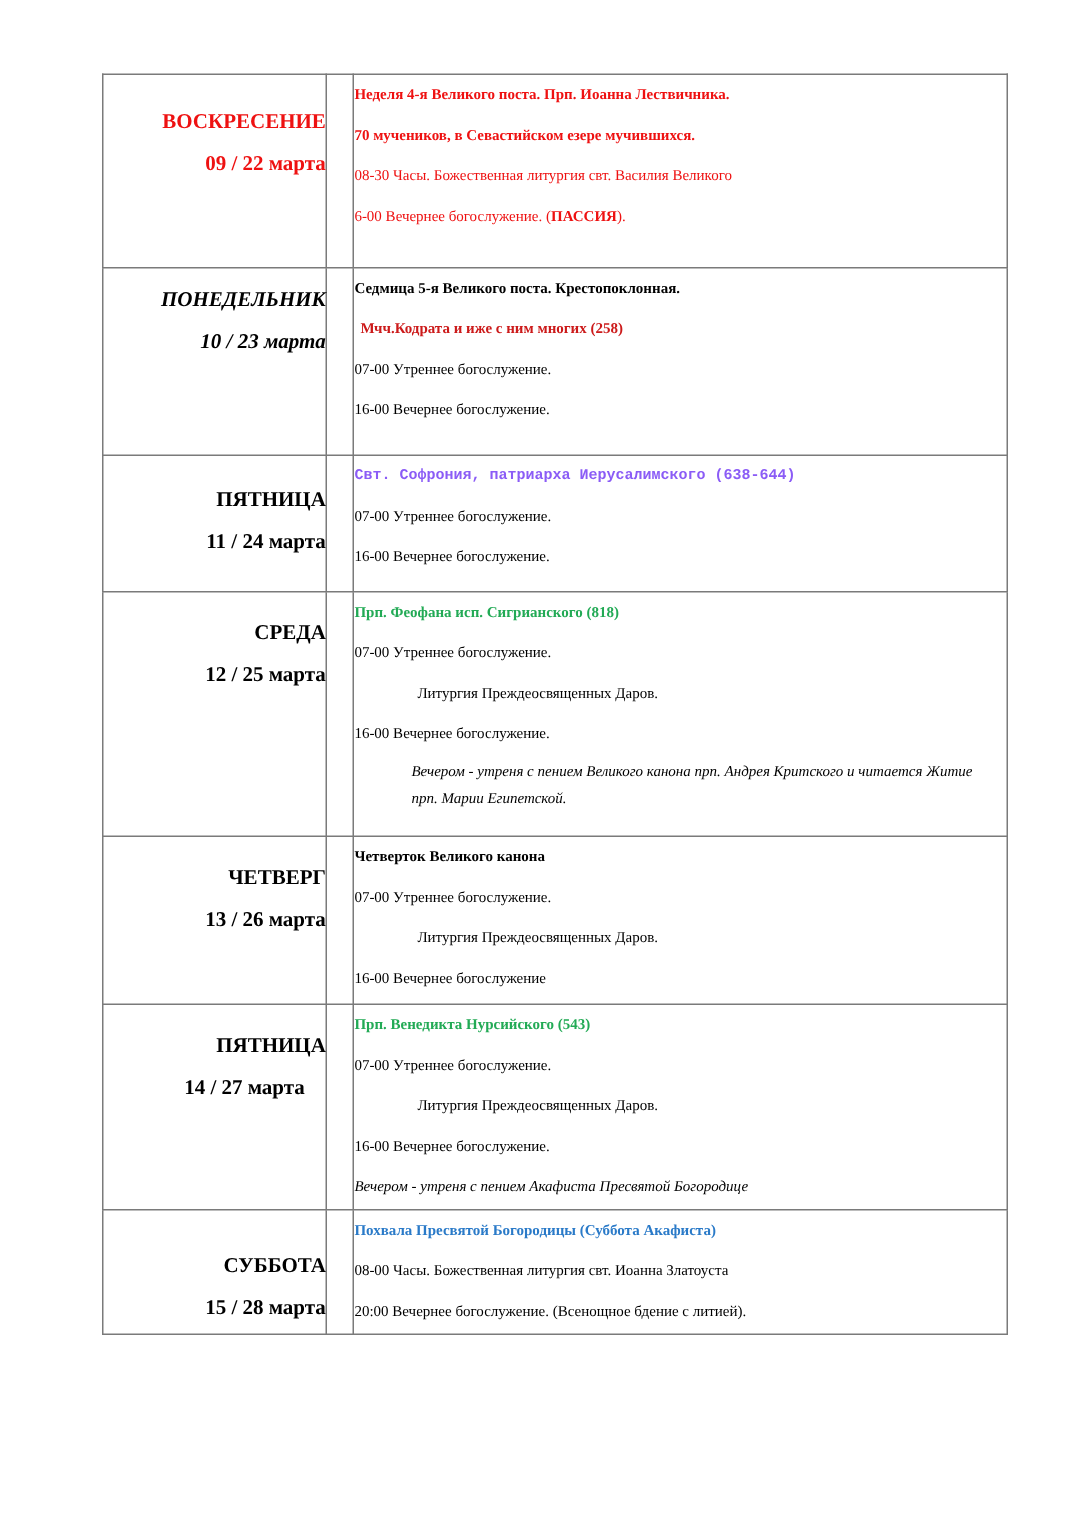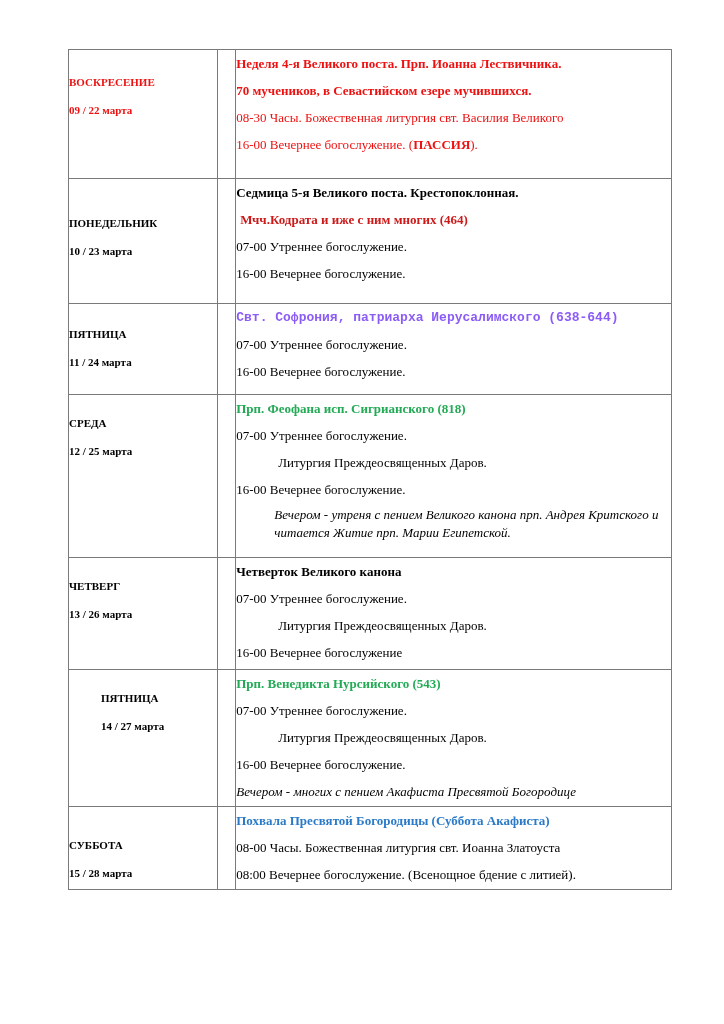--- a/index.html
+++ b/index.html
@@ -12,7 +12,7 @@
   .day { text-align: left; padding-right: 6px; font-weight: bold; font-size: 11px; }
   .day .name { display: block; line-height: 28px; }
   .day .date { display: block; line-height: 28px; }
-  .main { padding-left: 6px; font-size: 13px; }
+  .main { padding-left: 6px; font-size: 10px; }
   .ln { line-height: 27px; white-space: nowrap; }
   .b { font-weight: bold; }
   .ind { padding-left: 42px; }

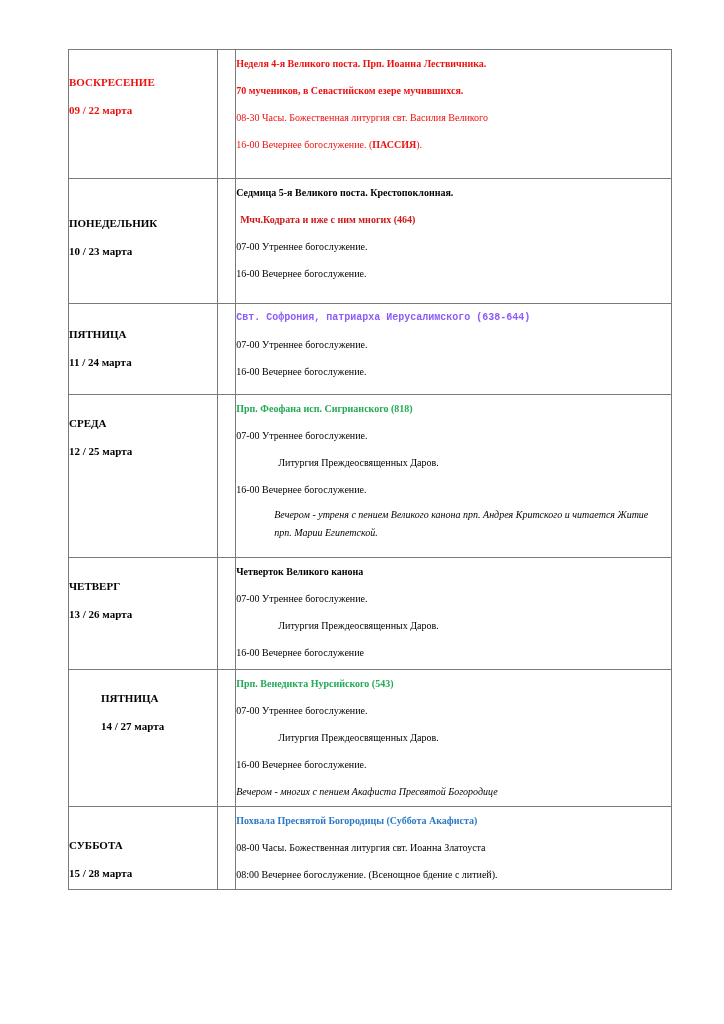--- a/index.html
+++ b/index.html
@@ -9,7 +9,7 @@
   .c-day { width: 149px; }
   .c-gap { width: 18px; }
   .c-main { width: 435px; }
-  .day { text-align: left; padding-right: 6px; font-weight: bold; font-size: 11px; }
+  .day { text-align: right; padding-right: 6px; font-weight: bold; font-size: 14px; }
   .day .name { display: block; line-height: 28px; }
   .day .date { display: block; line-height: 28px; }
   .main { padding-left: 6px; font-size: 10px; }

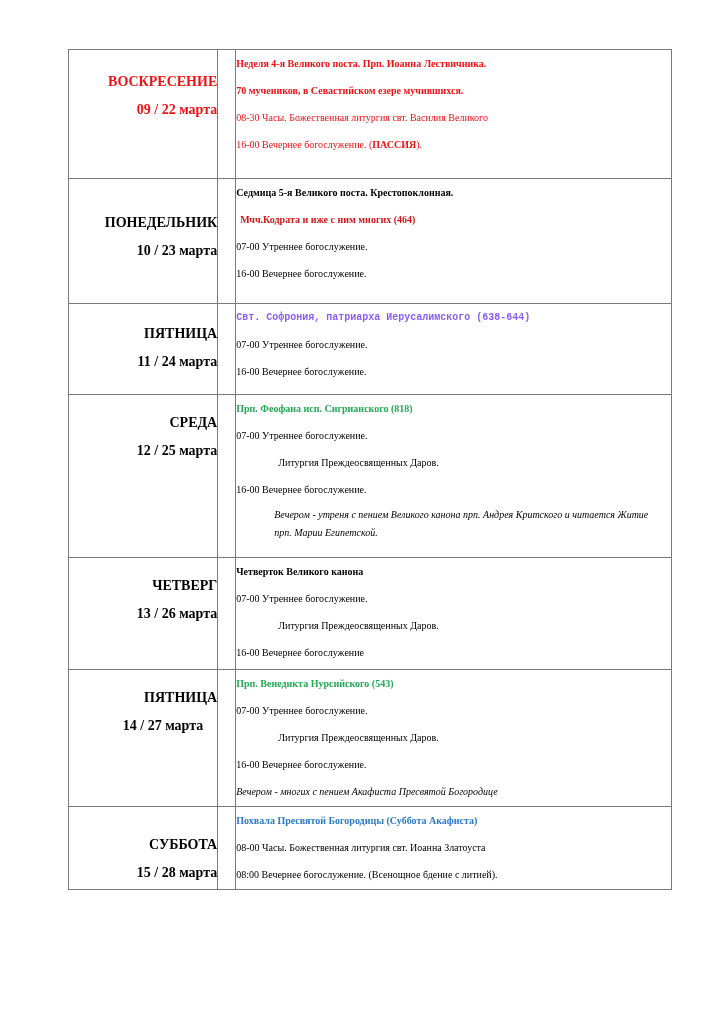--- a/index.html
+++ b/index.html
@@ -44,7 +44,7 @@
       <div class="ln b">Неделя 4-я Великого поста. Прп. Иоанна Лествичника.</div>
       <div class="ln b">70 мучеников, в Севастийском езере мучившихся.</div>
       <div class="ln">08-30 Часы. Божественная литургия свт. Василия Великого</div>
-      <div class="ln"><span>16-00 Вечернее богослужение. (</span><span class="b">ПАССИЯ</span><span>).</span></div>
+      <div class="ln"><span>6-00 Вечернее богослужение. (</span><span class="b">ПАССИЯ</span><span>).</span></div>
     </td>
   </tr>
 

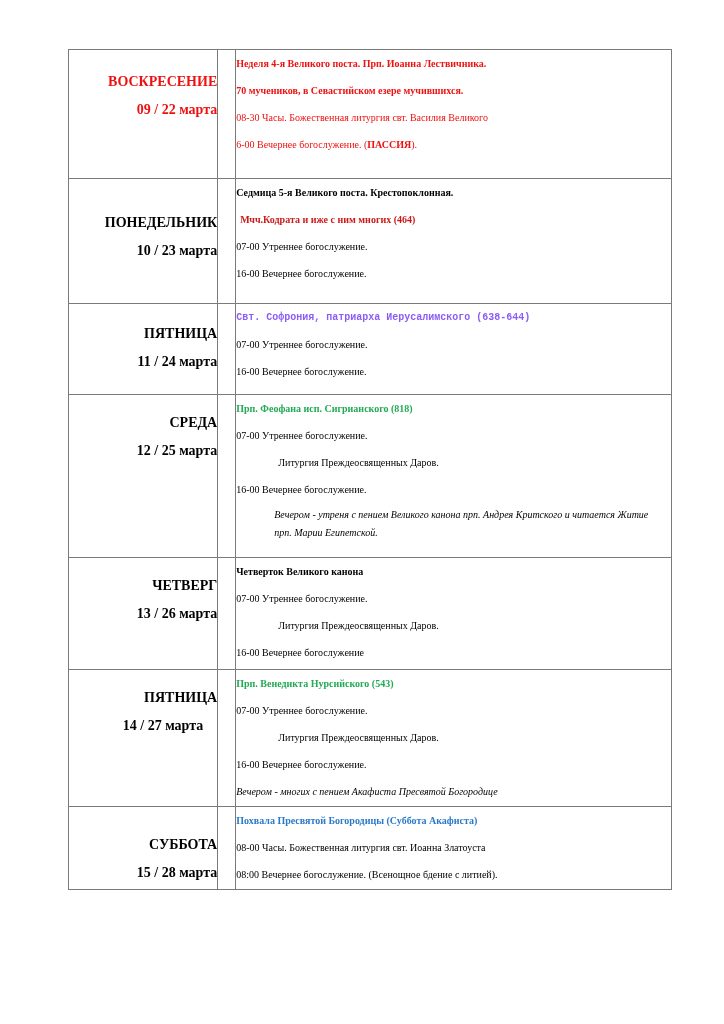--- a/index.html
+++ b/index.html
@@ -49,7 +49,7 @@
   </tr>
 
   <tr style="height:125px;">
-    <td class="day" style="padding-top:30px;">
+    <td class="day" style="padding-top:8px;font-style:italic;">
       <span class="name">ПОНЕДЕЛЬНИК</span>
       <span class="date">10 / 23 марта</span>
     </td>

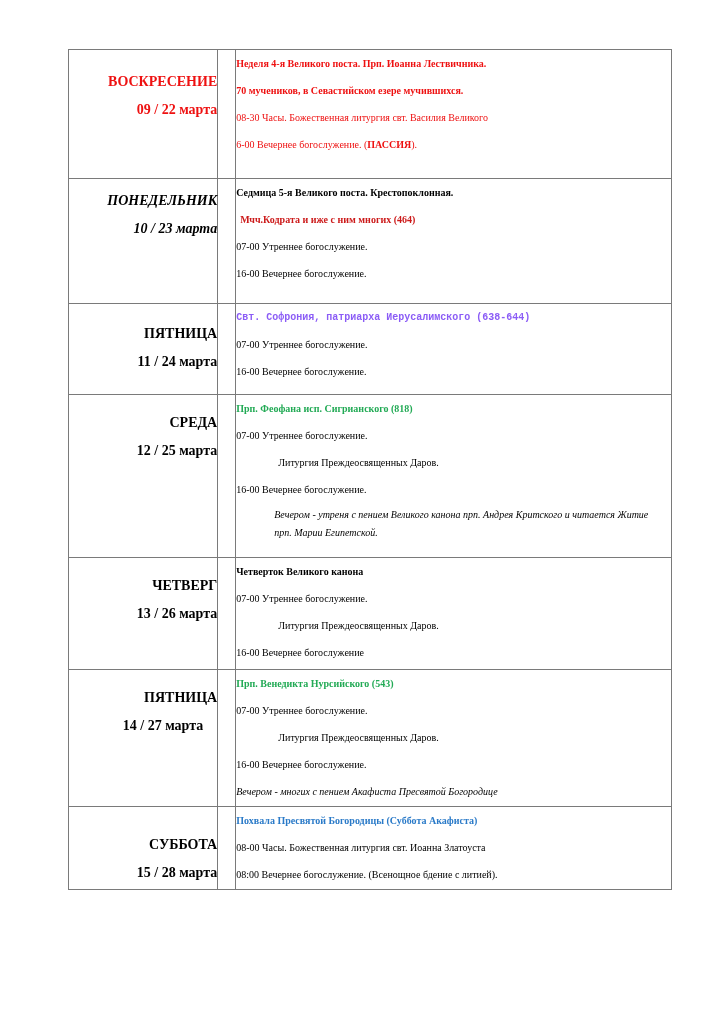--- a/index.html
+++ b/index.html
@@ -56,7 +56,7 @@
     <td></td>
     <td class="main">
       <div class="ln b">Седмица 5-я Великого поста. Крестопоклонная.</div>
-      <div class="ln b red2" style="padding-left:4px;">Мчч.Кодрата и иже с ним многих (464)</div>
+      <div class="ln b red2" style="padding-left:4px;">Мчч.Кодрата и иже с ним многих (258)</div>
       <div class="ln">07-00 Утреннее богослужение.</div>
       <div class="ln">16-00 Вечернее богослужение.</div>
     </td>

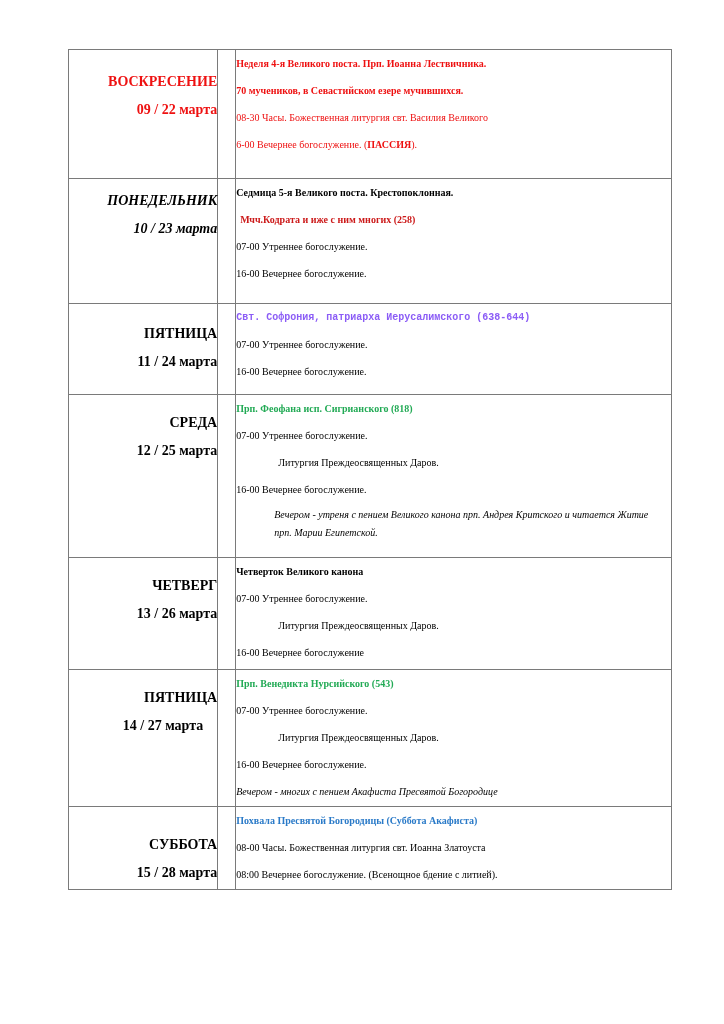--- a/index.html
+++ b/index.html
@@ -115,7 +115,7 @@
       <div class="ln">07-00 Утреннее богослужение.</div>
       <div class="ln ind">Литургия Преждеосвященных Даров.</div>
       <div class="ln">16-00 Вечернее богослужение.</div>
-      <div class="ln" style="font-style:italic;">Вечером - многих с пением Акафиста Пресвятой Богородице</div>
+      <div class="ln" style="font-style:italic;">Вечером - утреня с пением Акафиста Пресвятой Богородице</div>
     </td>
   </tr>
 

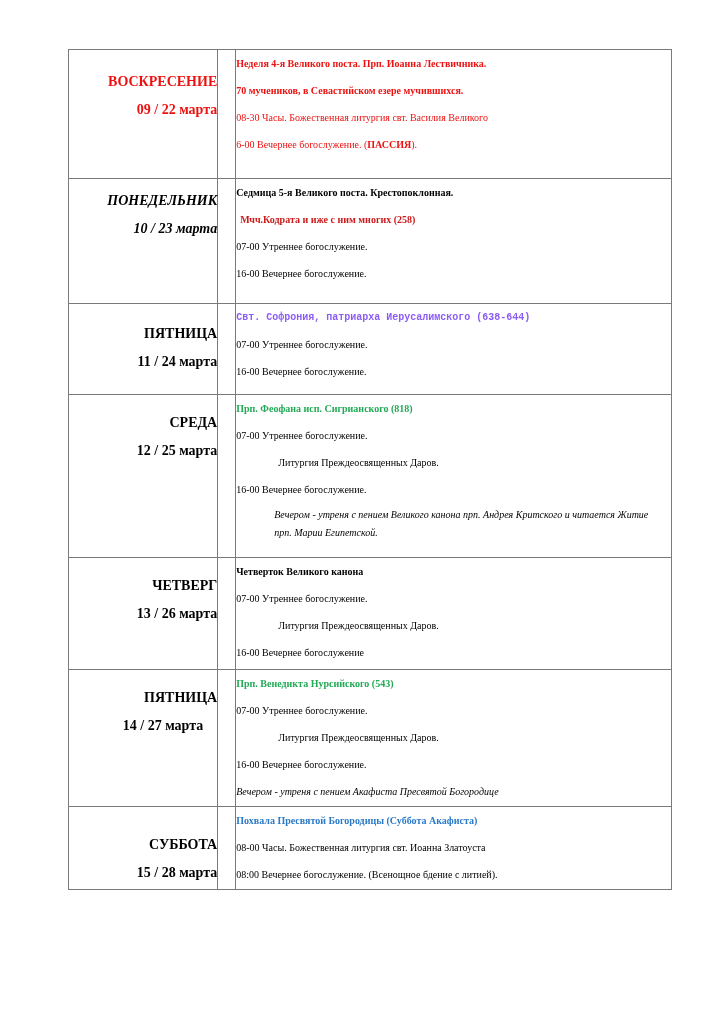--- a/index.html
+++ b/index.html
@@ -128,7 +128,7 @@
     <td class="main">
       <div class="ln b blue">Похвала Пресвятой Богородицы (Суббота Акафиста)</div>
       <div class="ln">08-00 Часы. Божественная литургия свт. Иоанна Златоуста</div>
-      <div class="ln">08:00 Вечернее богослужение. (Всенощное бдение с литией).</div>
+      <div class="ln">20:00 Вечернее богослужение. (Всенощное бдение с литией).</div>
     </td>
   </tr>
 </tbody>

